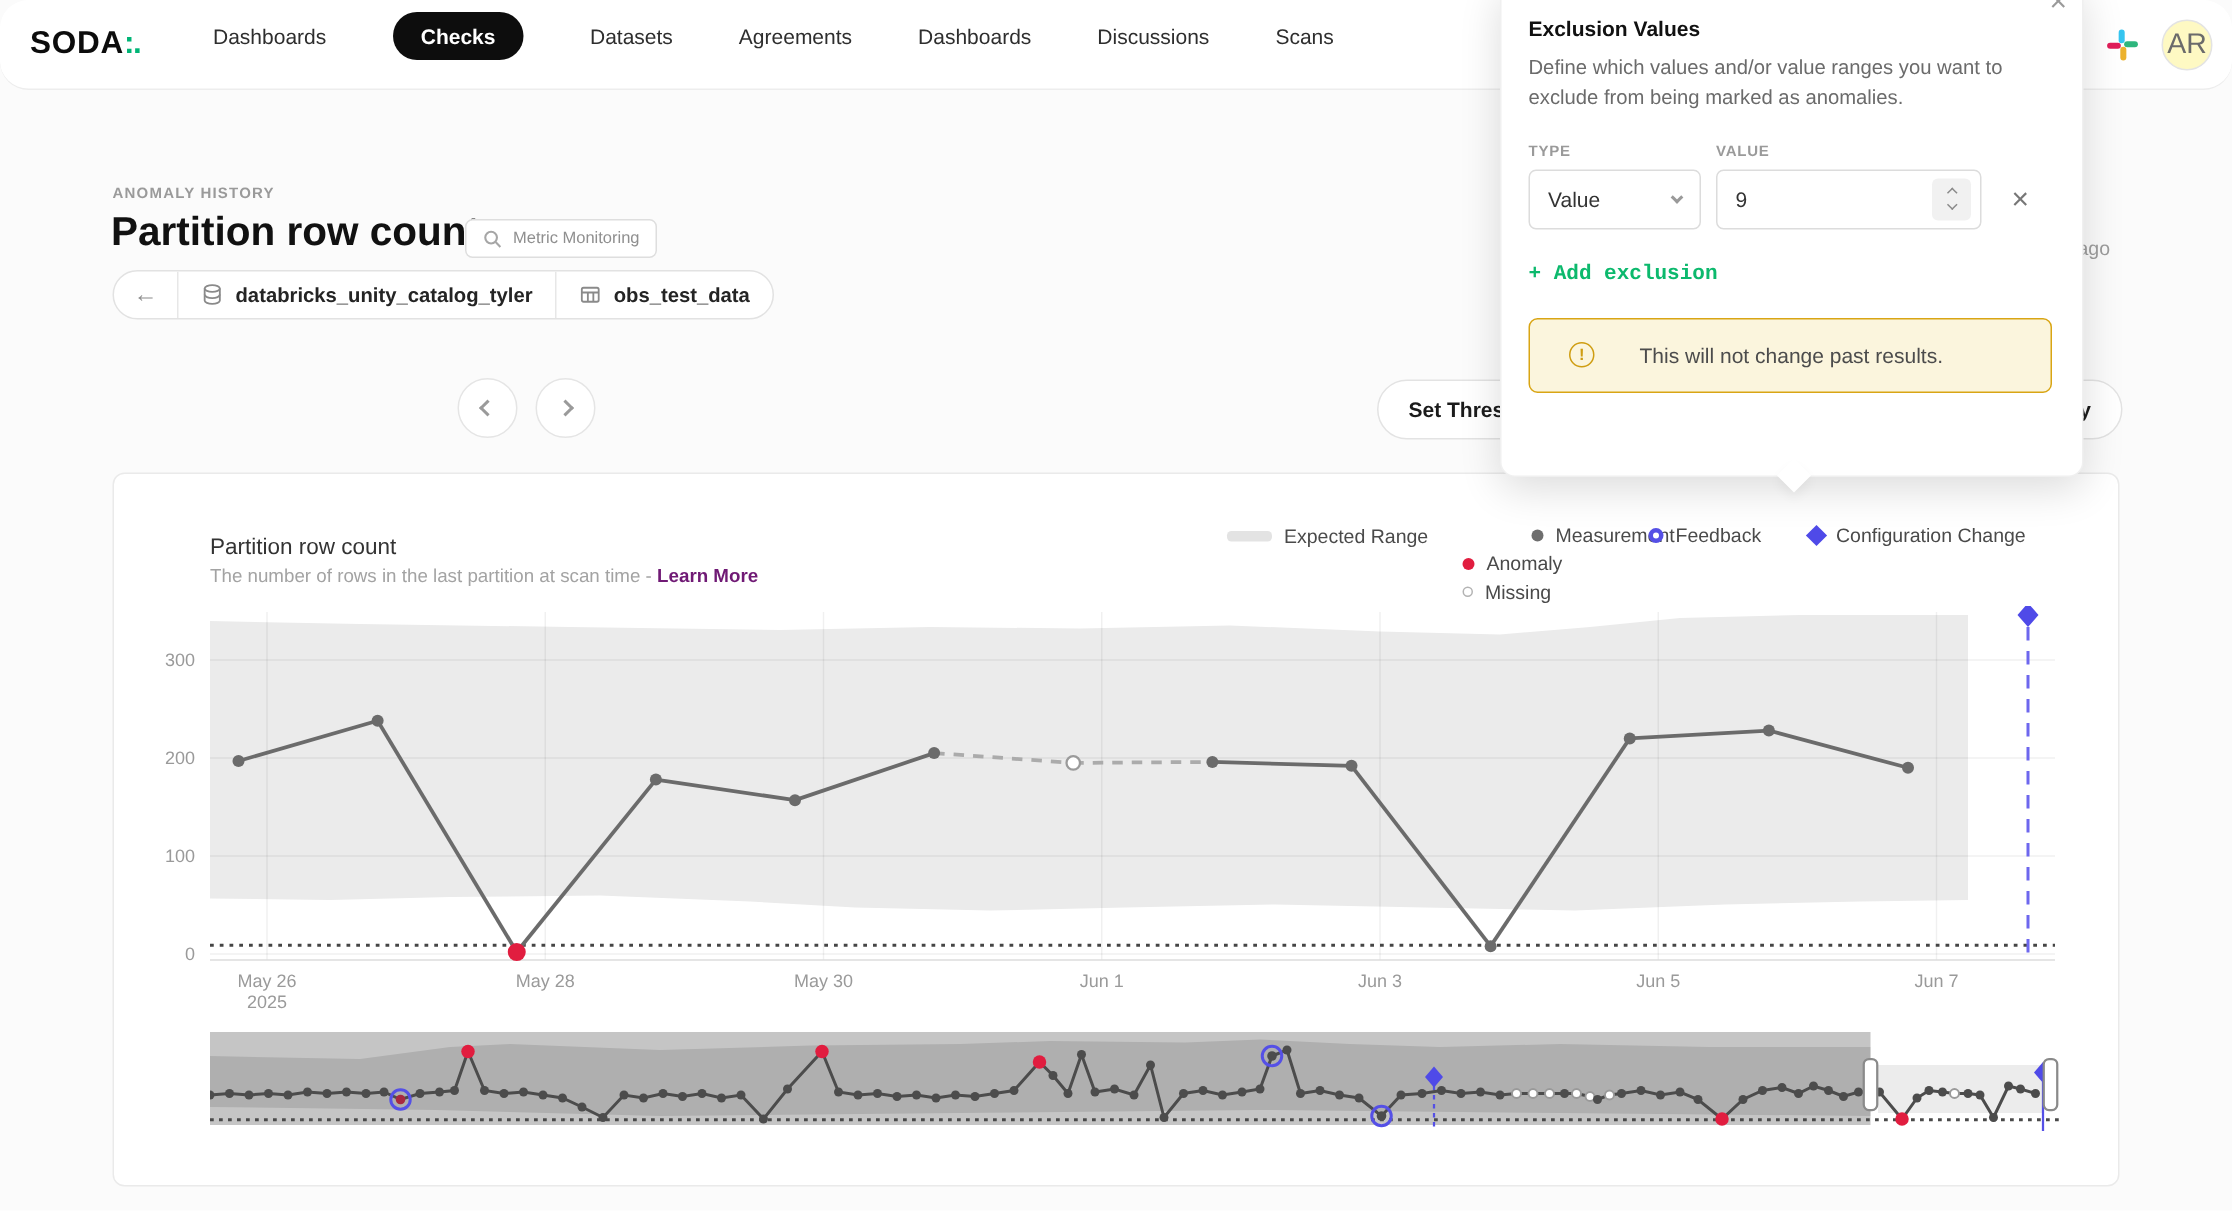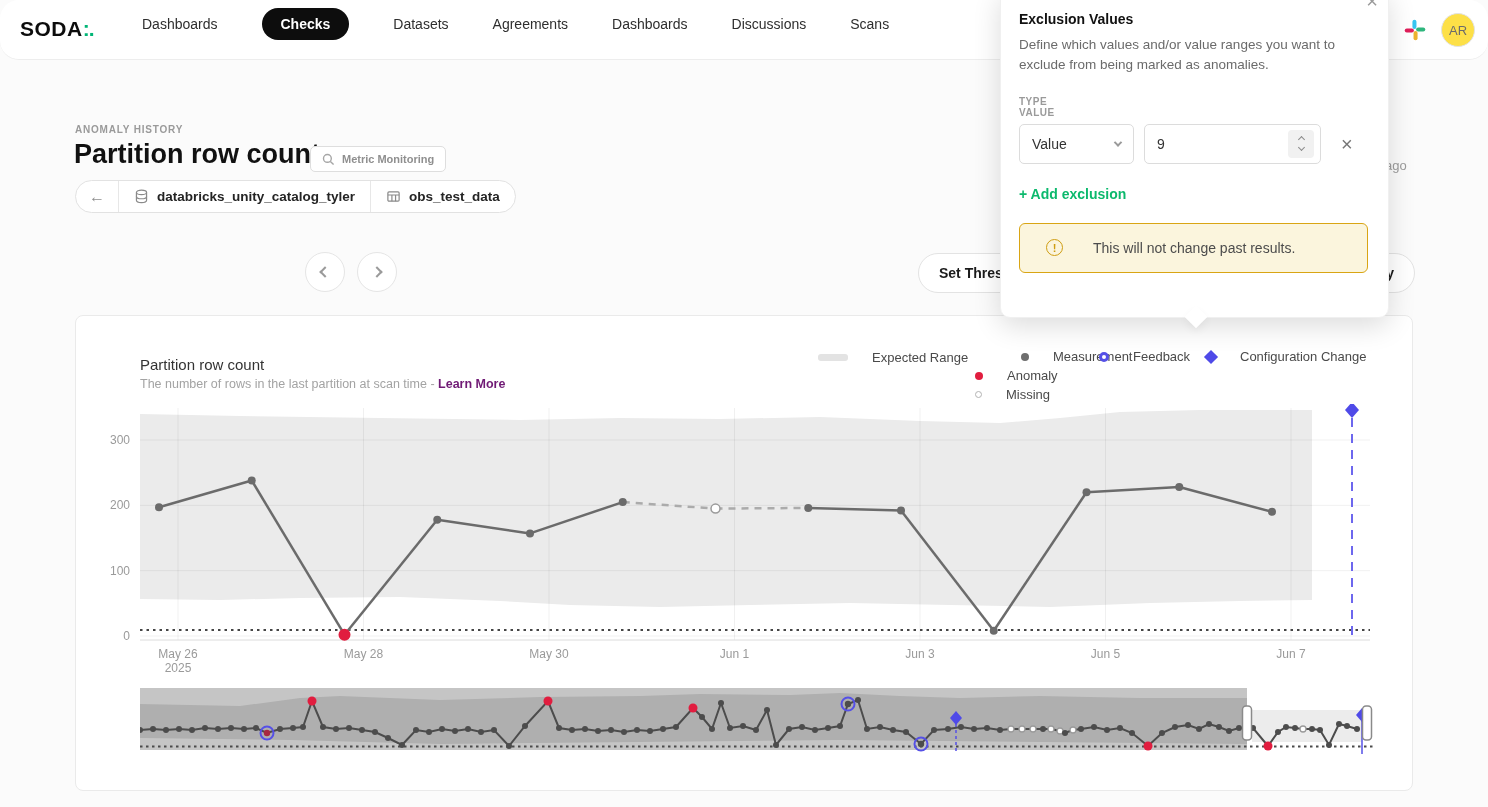--- a/index.html
+++ b/index.html
@@ -15,7 +15,7 @@
   .nav-item { font-size:14px; color:#2e2e2e; cursor:pointer; white-space:nowrap; }
   .nav-item.active { background:#0d0d0d; color:#fff; font-weight:bold; padding:8px 19px; border-radius:18px; }
   .slack { position:absolute; left:1404px; top:19px; width:22px; height:22px; }
-  .avatar { position:absolute; left:1441px; top:13px; width:34px; height:34px; border-radius:50%; border:1px solid #e3e3e3; background:#fde047; color:#6b6b6b; font-size:13px; display:flex; align-items:center; justify-content:center; }
+  .avatar { position:absolute; left:1441px; top:13px; width:34px; height:34px; border-radius:50%; border:1px solid #e3e3e3; background:#fef9c3; color:#6b6b6b; font-size:19px; display:flex; align-items:center; justify-content:center; }
 
   
   .kicker { position:absolute; left:75px; top:124px; font-size:10px; font-weight:bold; letter-spacing:.8px; color:#9a9a9a; }

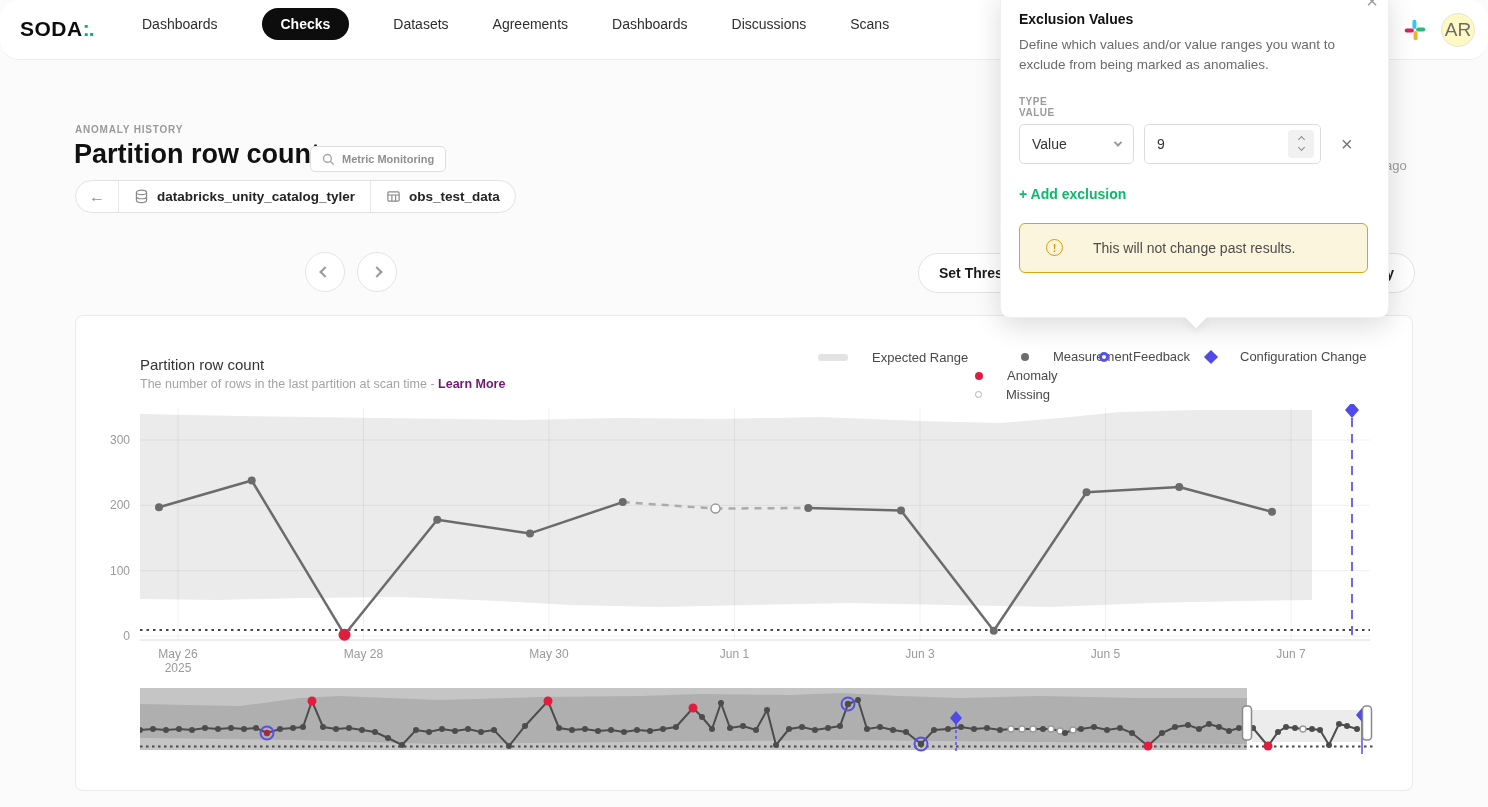--- a/index.html
+++ b/index.html
@@ -57,7 +57,7 @@
   .pop-close { position:absolute; right:10px; top:2px; font-size:20px; color:#9a9a9a; cursor:pointer; line-height:1; }
   .pop-title { font-size:14px; font-weight:bold; color:#111; margin-top:2px; }
   .pop-desc { margin-top:8px; font-size:13.5px; line-height:1.5; color:#6b6b6b; width:330px; }
-  .pop-labels { display:flex; margin-top:20px;flex-direction:column; }
+  .pop-labels { display:flex; margin-top:20px; }
   .pop-label { font-size:10px; font-weight:bold; letter-spacing:.5px; color:#9a9a9a; }
   .pop-row { display:flex; align-items:center; margin-top:6px; gap:10px; }
   .pop-select { width:115px; height:40px; border:1px solid #dcdcdc; border-radius:5px; display:flex; align-items:center; justify-content:space-between; padding:0 12px; font-size:14px; color:#333; cursor:pointer; background:#fff; }

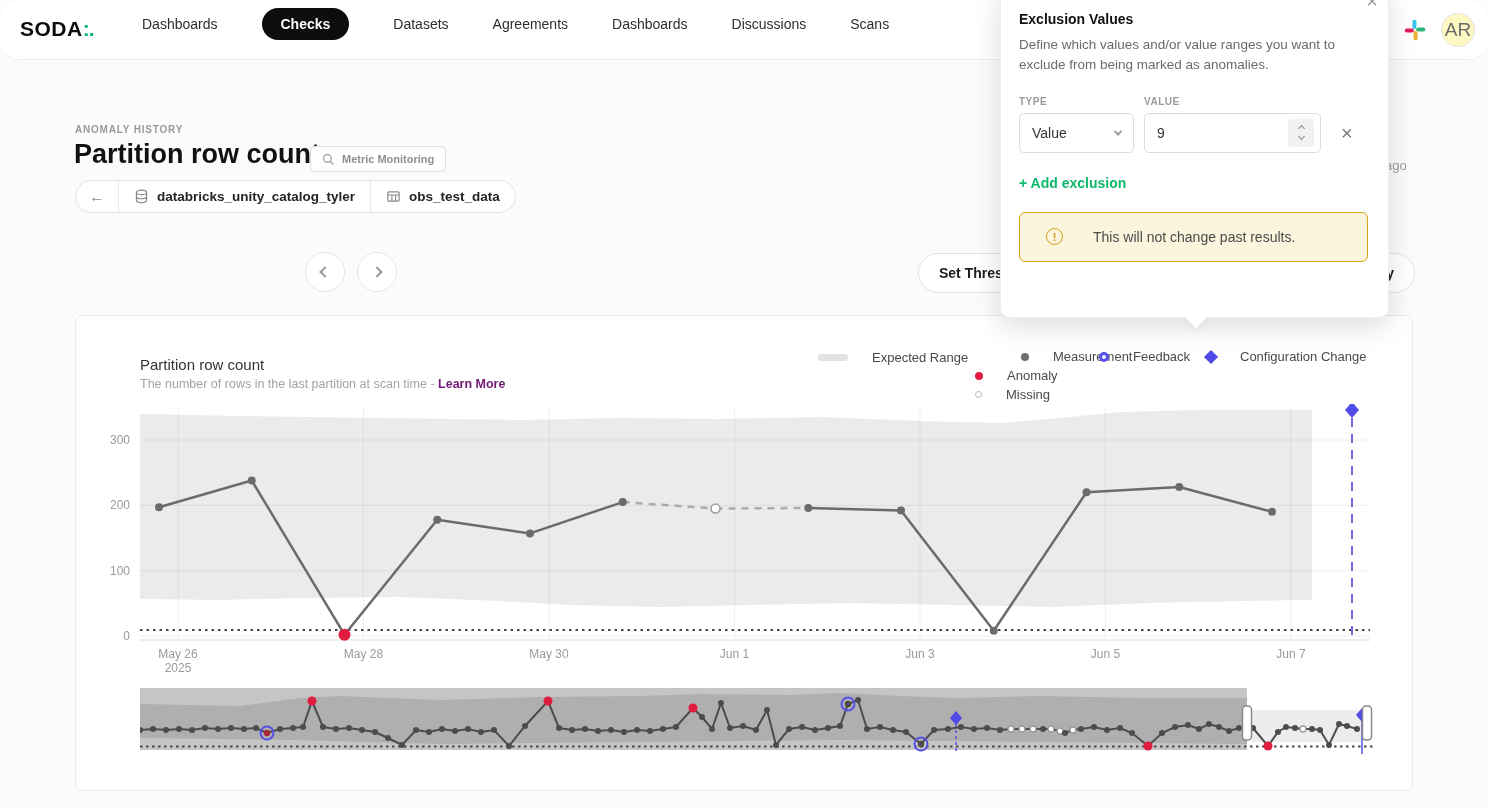--- a/index.html
+++ b/index.html
@@ -20,7 +20,7 @@
   
   .kicker { position:absolute; left:75px; top:124px; font-size:10px; font-weight:bold; letter-spacing:.8px; color:#9a9a9a; }
   .page-title { position:absolute; left:74px; top:139px; font-size:27px; font-weight:bold; color:#111; }
-  .badge { position:absolute; left:310px; top:146px; height:26px; display:flex; align-items:center; gap:7px; padding:0 11px; border:1px solid #dedede; border-radius:5px; background:#fff; font-size:11px; font-weight:bold; color:#8f8f8f; }
+  .badge { position:absolute; left:310px; top:146px; height:26px; display:flex; align-items:center; gap:7px; padding:0 11px; border:1px solid #dedede; border-radius:5px; background:#fff; font-size:11px; font-weight:normal; color:#8f8f8f; }
   .timeago { position:absolute; left:1385px; top:158px; font-size:13px; color:#9c9c9c; }
   .breadcrumb { position:absolute; left:75px; top:180px; height:33px; display:flex; align-items:stretch; border:1px solid #e2e2e2; border-radius:17px; background:#fff; overflow:hidden; }
   .bc-back { width:42px; display:flex; align-items:center; justify-content:center; color:#8f8f8f; font-size:16px; cursor:pointer; }

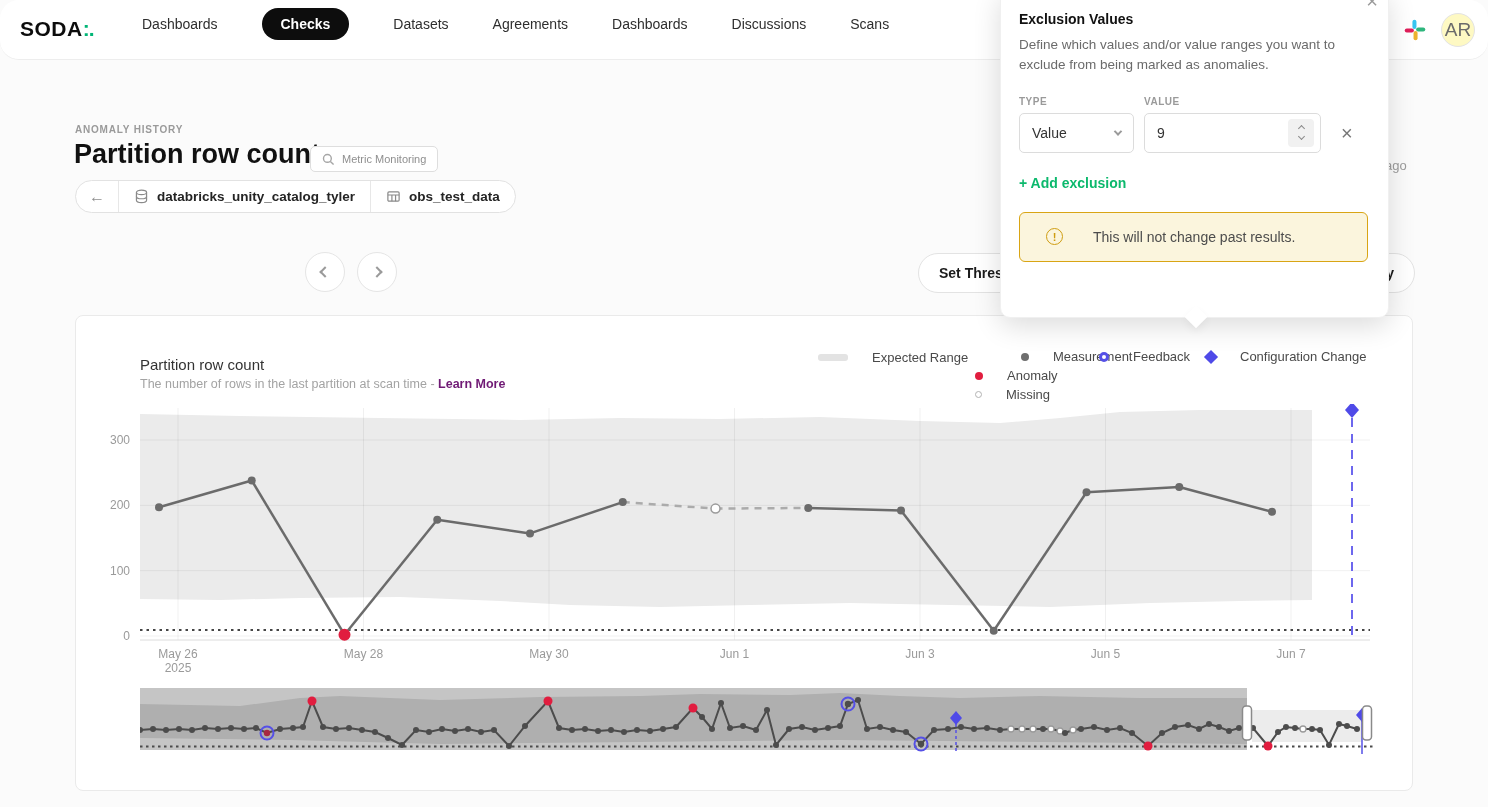--- a/index.html
+++ b/index.html
@@ -65,7 +65,7 @@
   .spinner { width:26px; height:28px; background:#f1f1f1; border-radius:4px; display:flex; flex-direction:column; align-items:center; justify-content:center; gap:3px; cursor:pointer; }
   .spin-chev { width:5px; height:5px; border-right:1.5px solid #8a8a8a; border-bottom:1.5px solid #8a8a8a; }
   .remove-x { margin-left:10px; font-size:20px; color:#777; cursor:pointer; line-height:1; }
-  .add-exclusion { margin-top:22px; font-size:14px; font-weight:bold; color:#0cb96d; cursor:pointer; }
+  .add-exclusion { margin-top:22px; font-size:14px; font-weight:bold; color:#0cb96d; cursor:pointer;font-family:Liberation Mono, monospace; }
   .pop-submit { margin-top:18px; width:349px; height:31px; border:1px solid #d8d8d8; border-radius:16px; background:#fff; font-size:14px; font-weight:bold; color:#1b1b1b; display:flex; align-items:center; justify-content:center; cursor:pointer; }
   .pop-warning { margin-top:21px; width:349px; height:50px; background:#fbf5dd; border:1.5px solid #d9a514; border-radius:6px; display:flex; align-items:center; padding-left:26px; gap:30px; }
   .warn-icon { width:17px; height:17px; border:1.5px solid #cf9d12; border-radius:50%; color:#cf9d12; font-size:11px; font-weight:bold; display:flex; align-items:center; justify-content:center; }

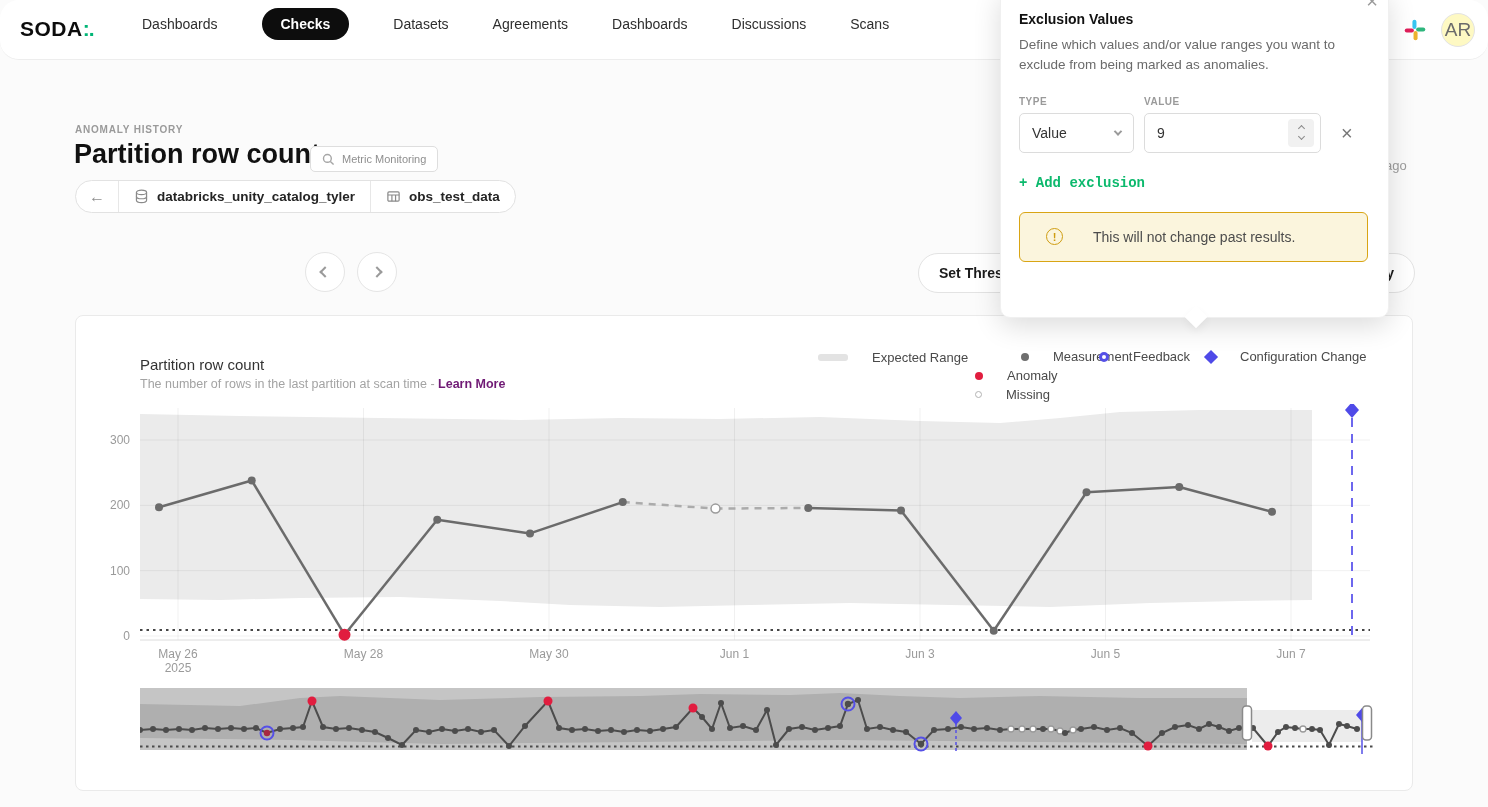--- a/index.html
+++ b/index.html
@@ -42,7 +42,7 @@
   .chart-title { position:absolute; left:140px; top:356px; font-size:15px; color:#333; }
   .chart-sub { position:absolute; left:140px; top:377px; font-size:12.5px; color:#a3a3a3; }
   .chart-sub a { color:#701a75; font-weight:bold; text-decoration:none; cursor:pointer; }
-  .legend { position:absolute; font-size:13px; color:#4a4a4a; display:flex; align-items:center; gap:24px; white-space:nowrap; }
+  .legend { position:absolute; font-size:13px; color:#4a4a4a; display:flex; align-items:center; gap:8px; white-space:nowrap; }
   .sw-range { width:30px; height:7px; border-radius:3px; background:#e3e3e3; }
   .sw-dot { width:8px; height:8px; border-radius:50%; background:#6e6e6e; }
   .sw-dot.red { background:#e11d3f; }

